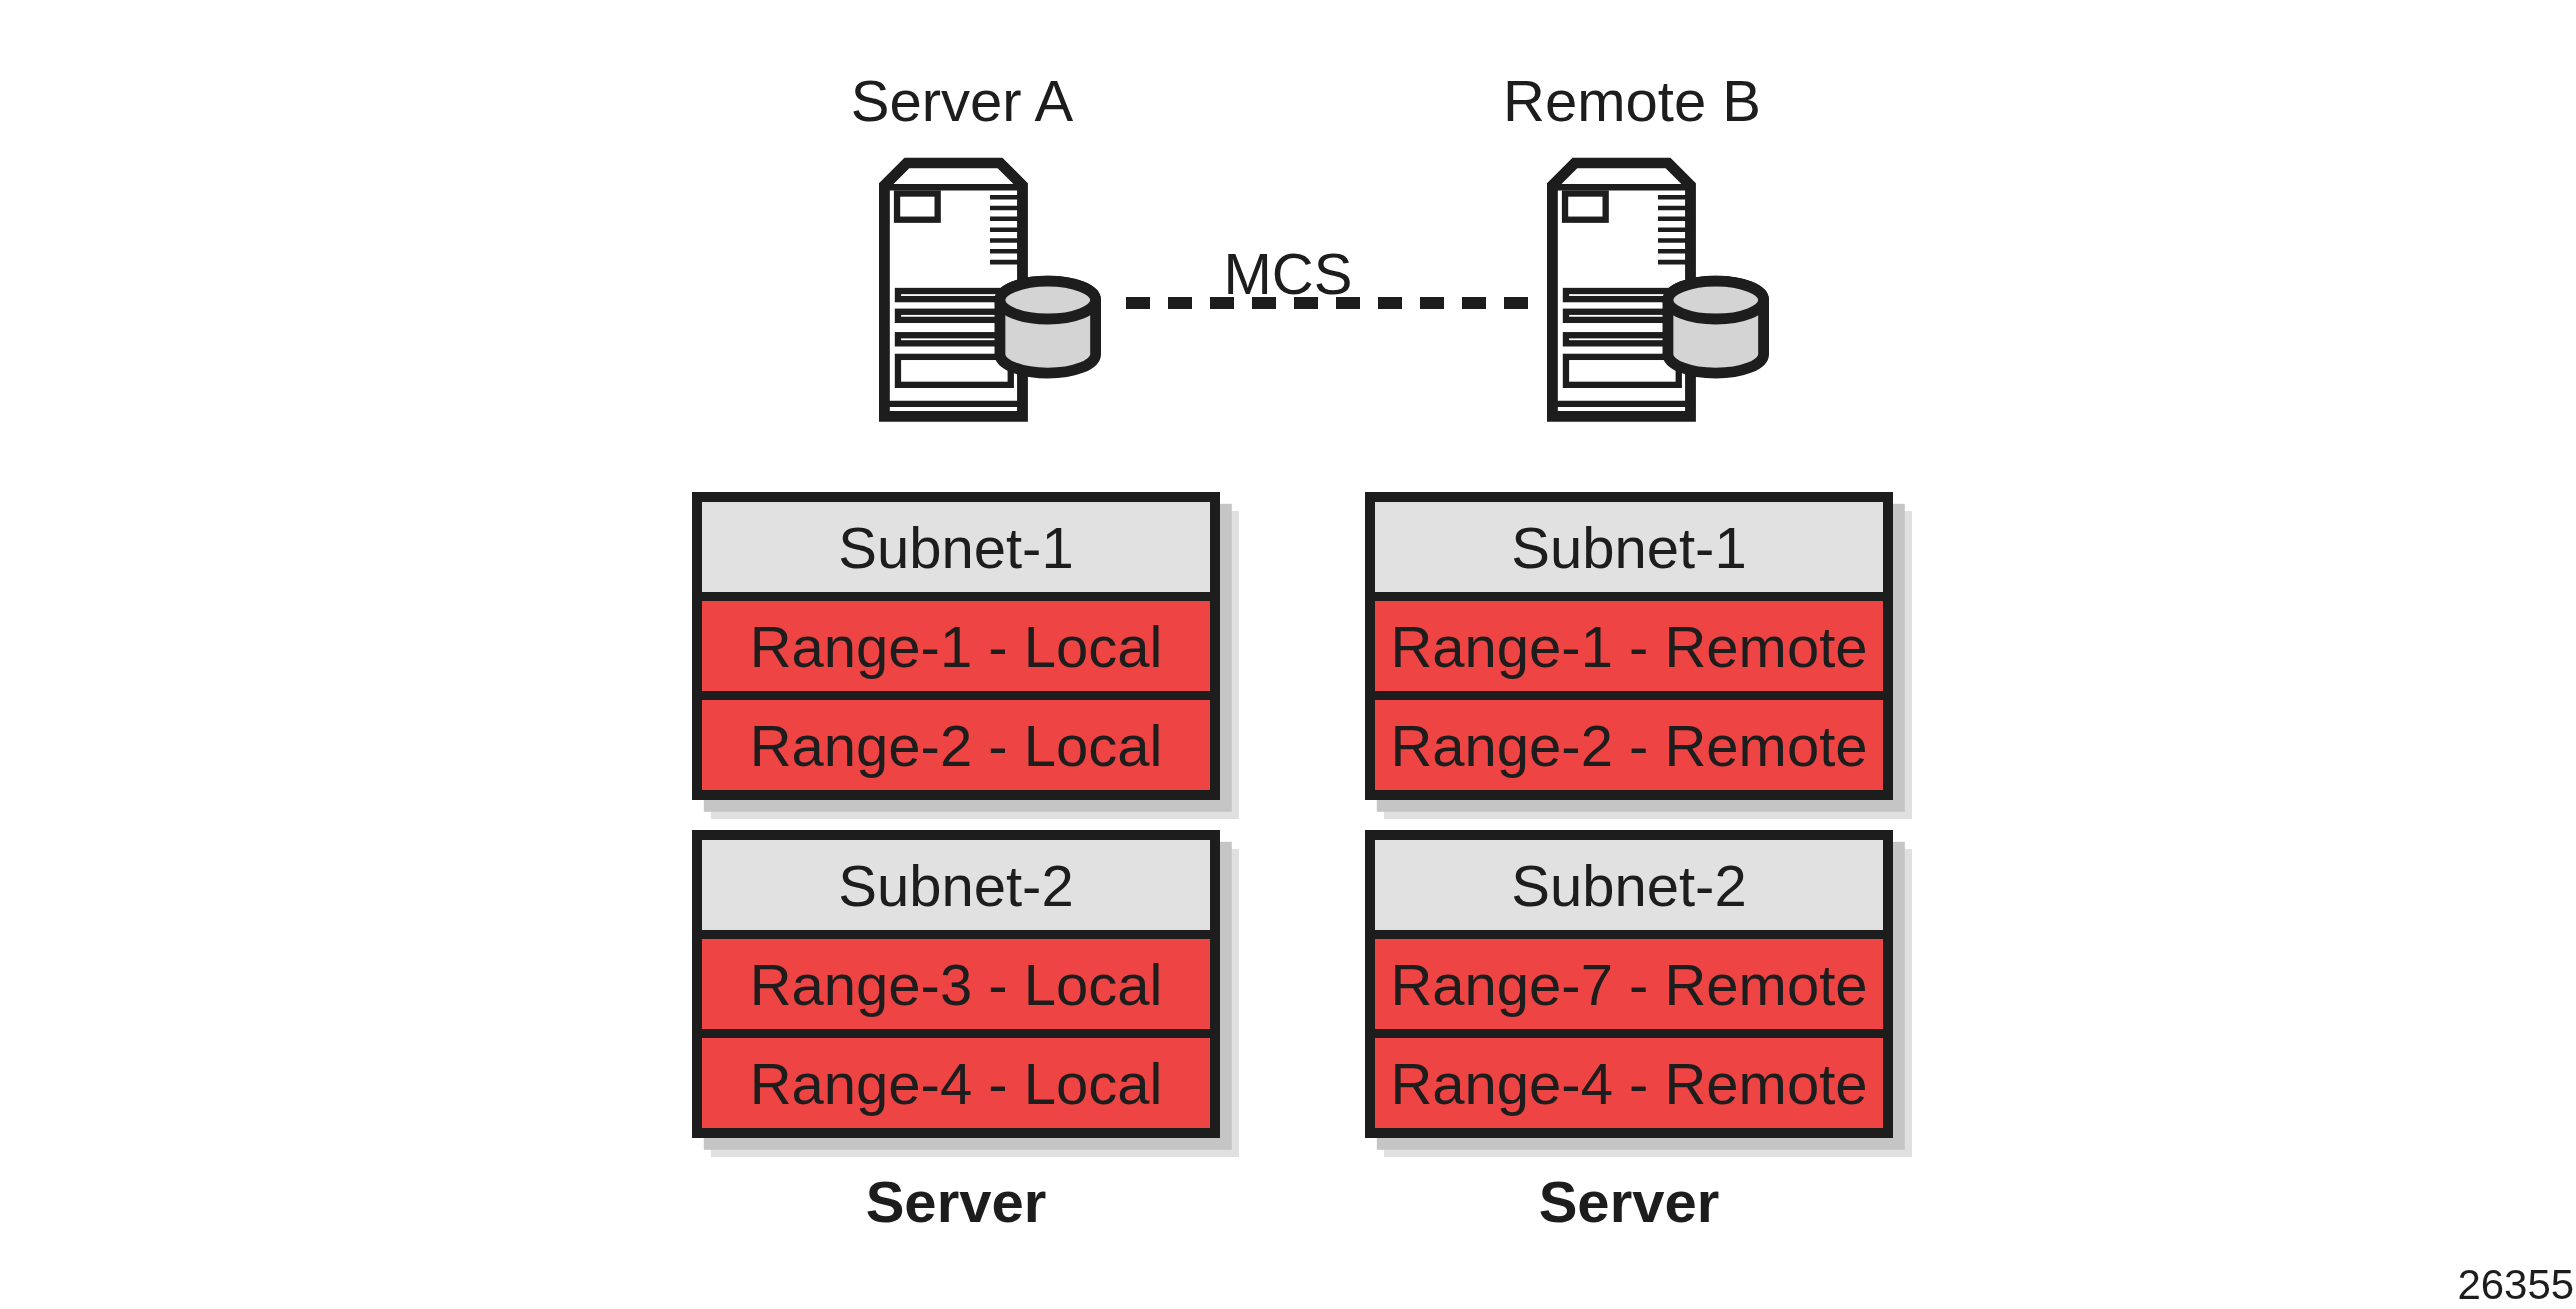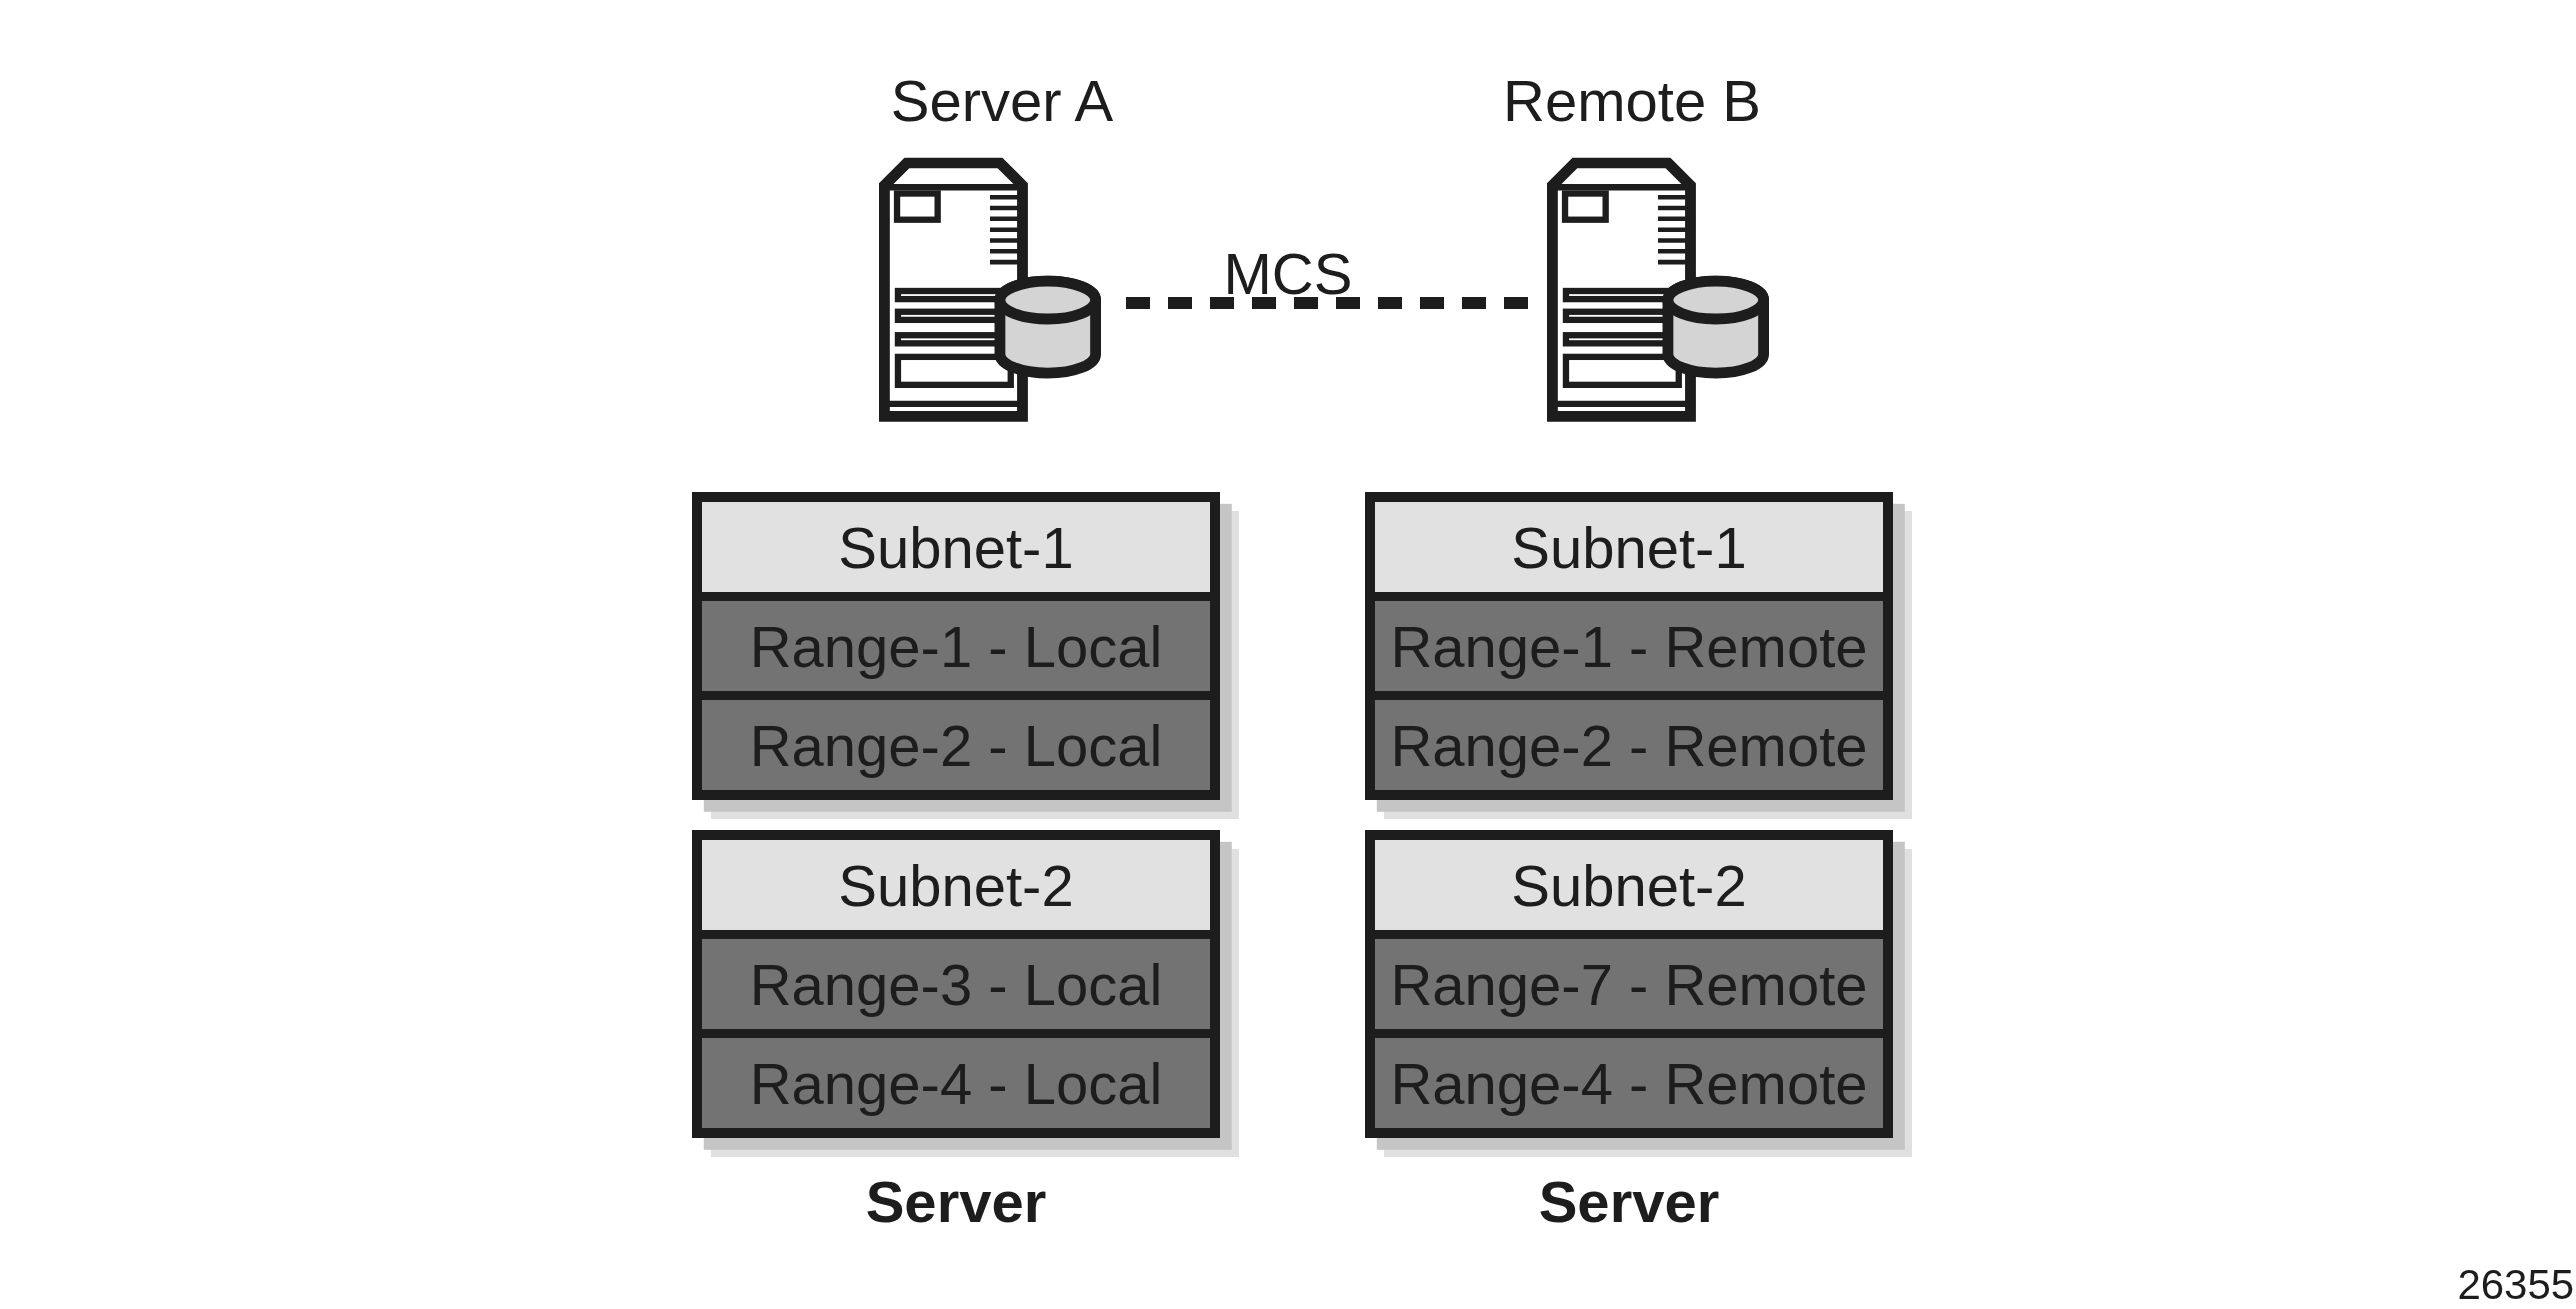--- a/index.html
+++ b/index.html
@@ -58,7 +58,7 @@
     </defs>
   </svg>
 
-  <div class="abs ctr server-label" style="left:776px">Server A</div>
+  <div class="abs ctr server-label" style="left:736px">Server A</div>
   <div class="abs ctr server-label" style="left:1406px">Remote B</div>
 
   <svg class="abs server-svg" style="left:879px" viewBox="0 0 246 296">

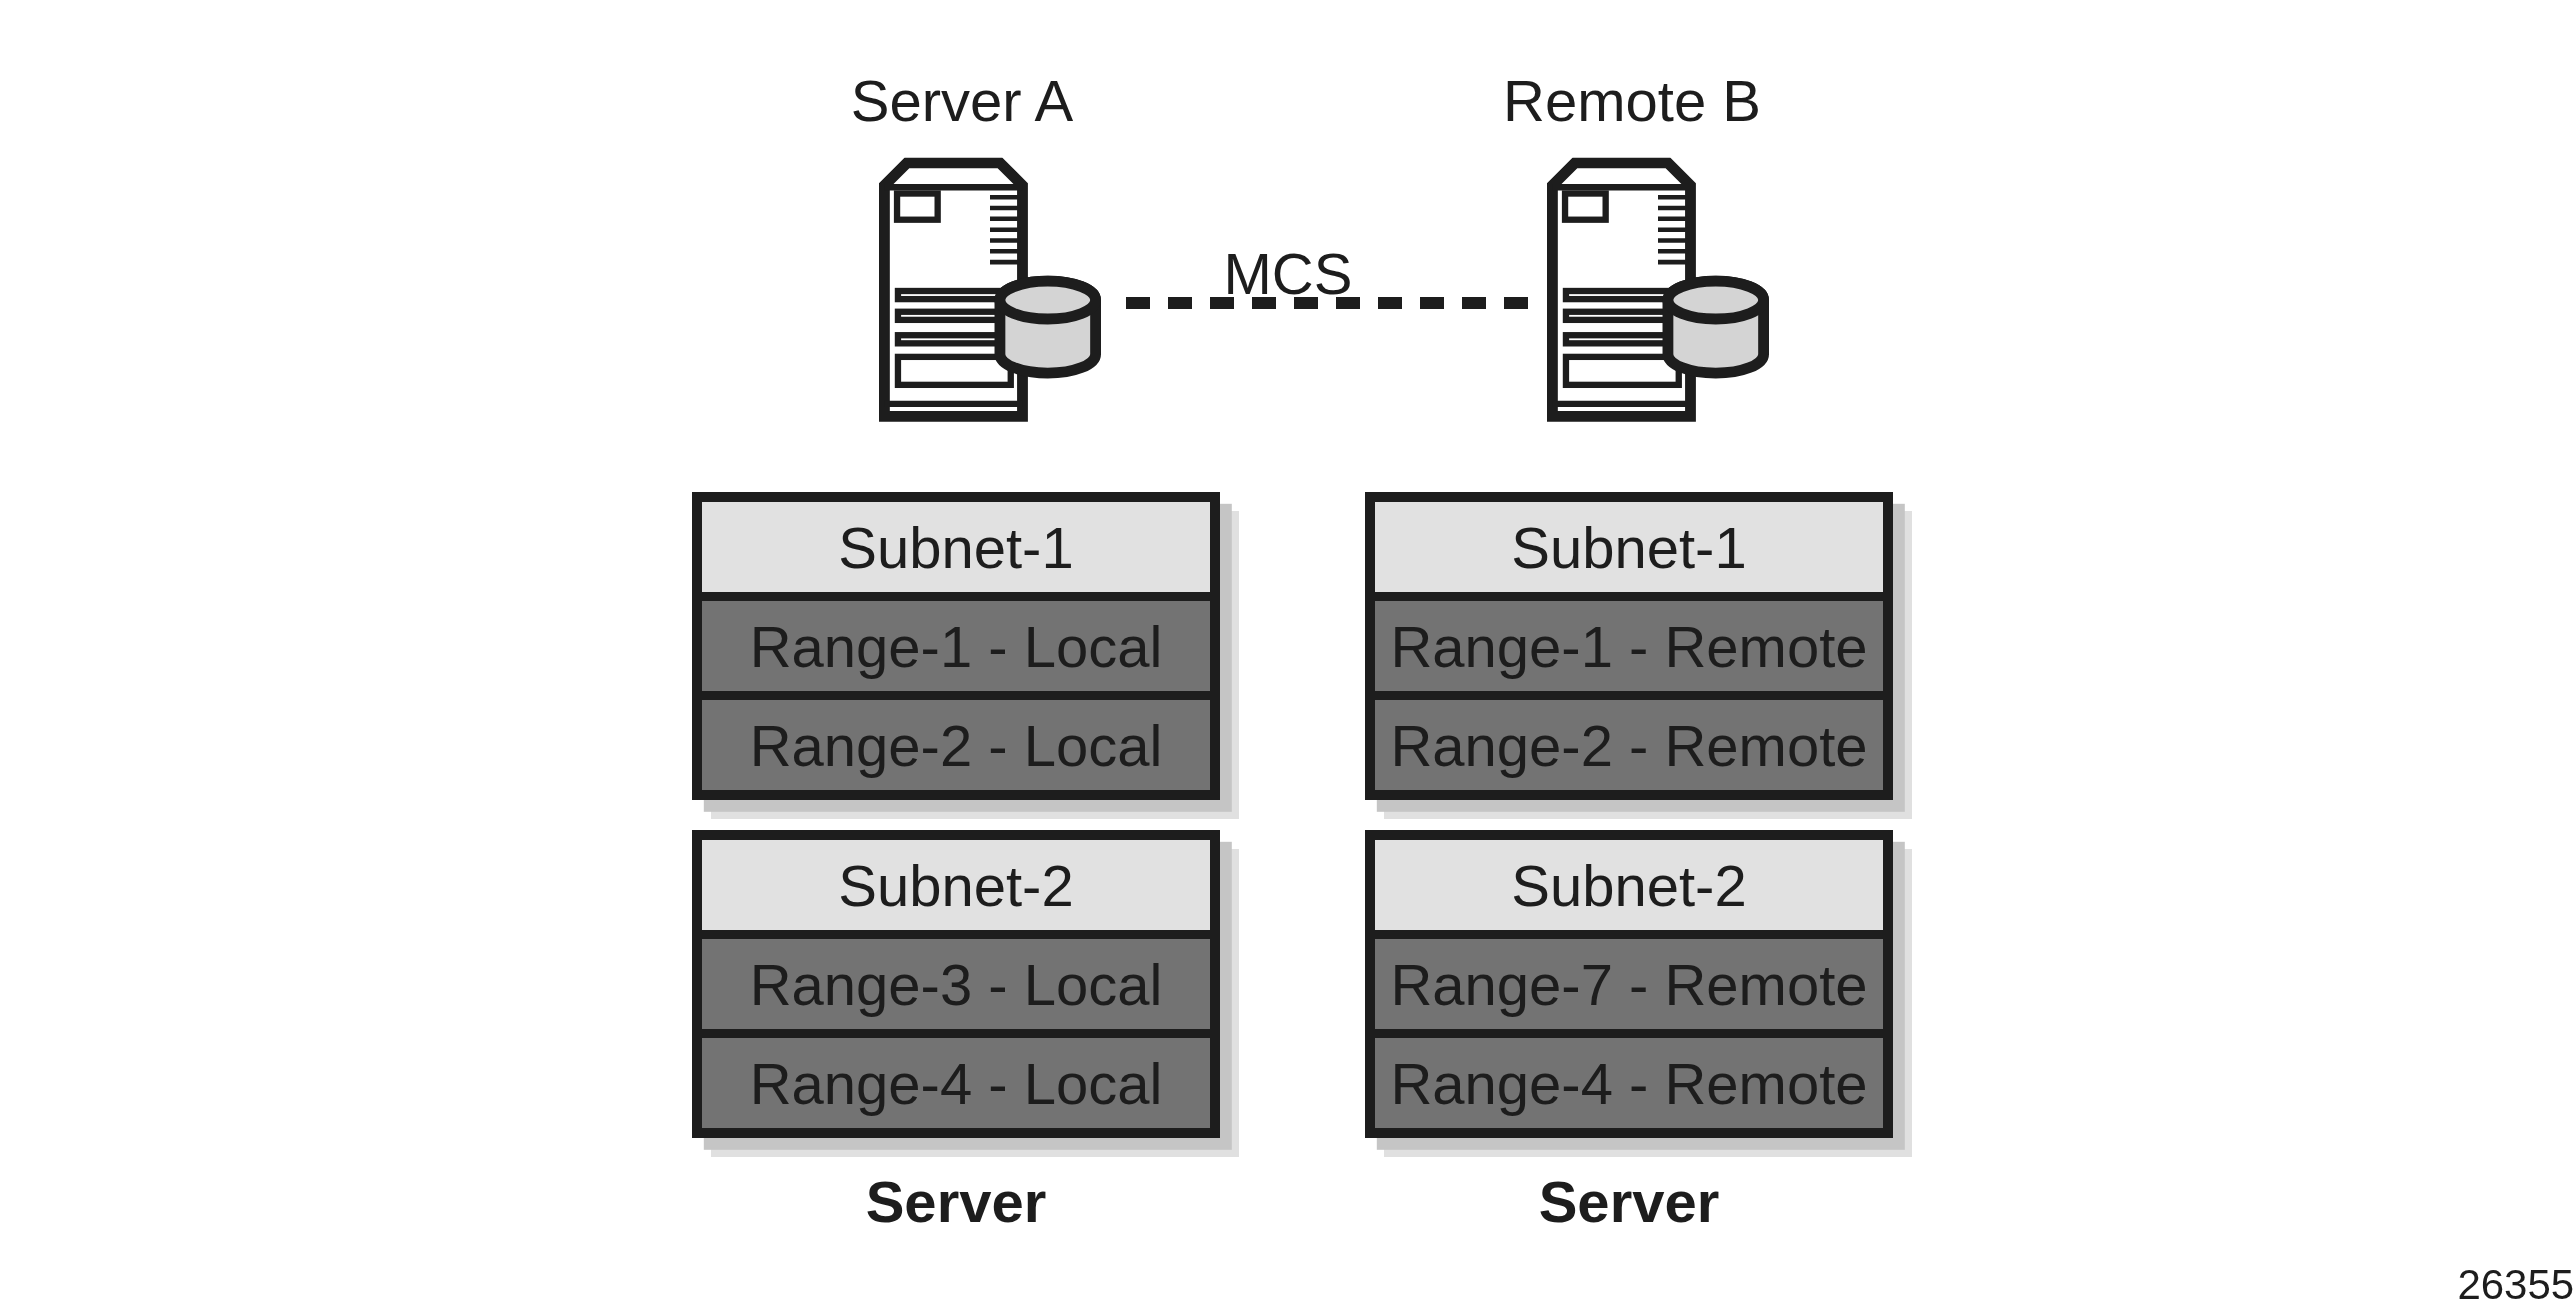--- a/index.html
+++ b/index.html
@@ -22,7 +22,7 @@
   }
   .drow{
     height:90px;display:flex;align-items:center;justify-content:center;
-    font-size:58px;background:#737373;
+    font-size:58px;background:#ef4444;
   }
   .drow + .drow{border-top:9px solid #1d1d1d;}
   .dhead{background:#e1e1e1;}

